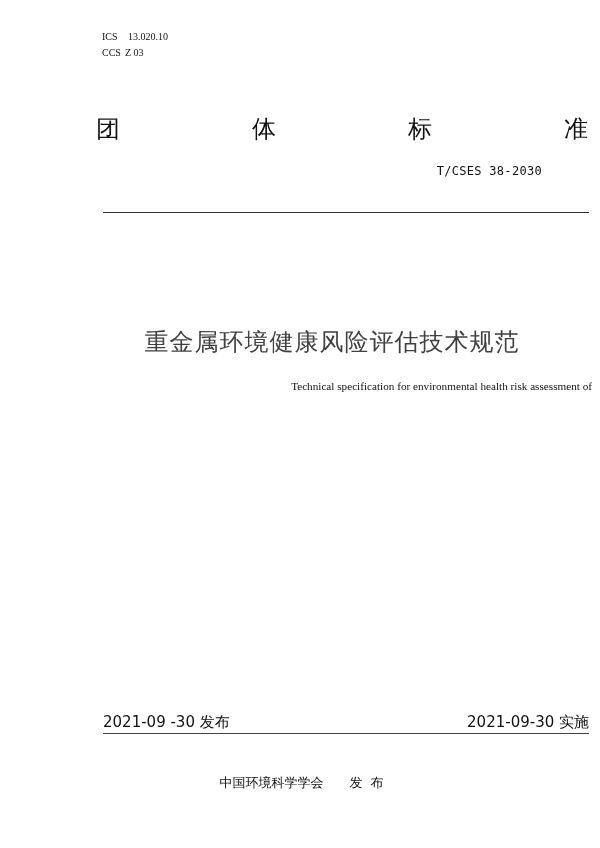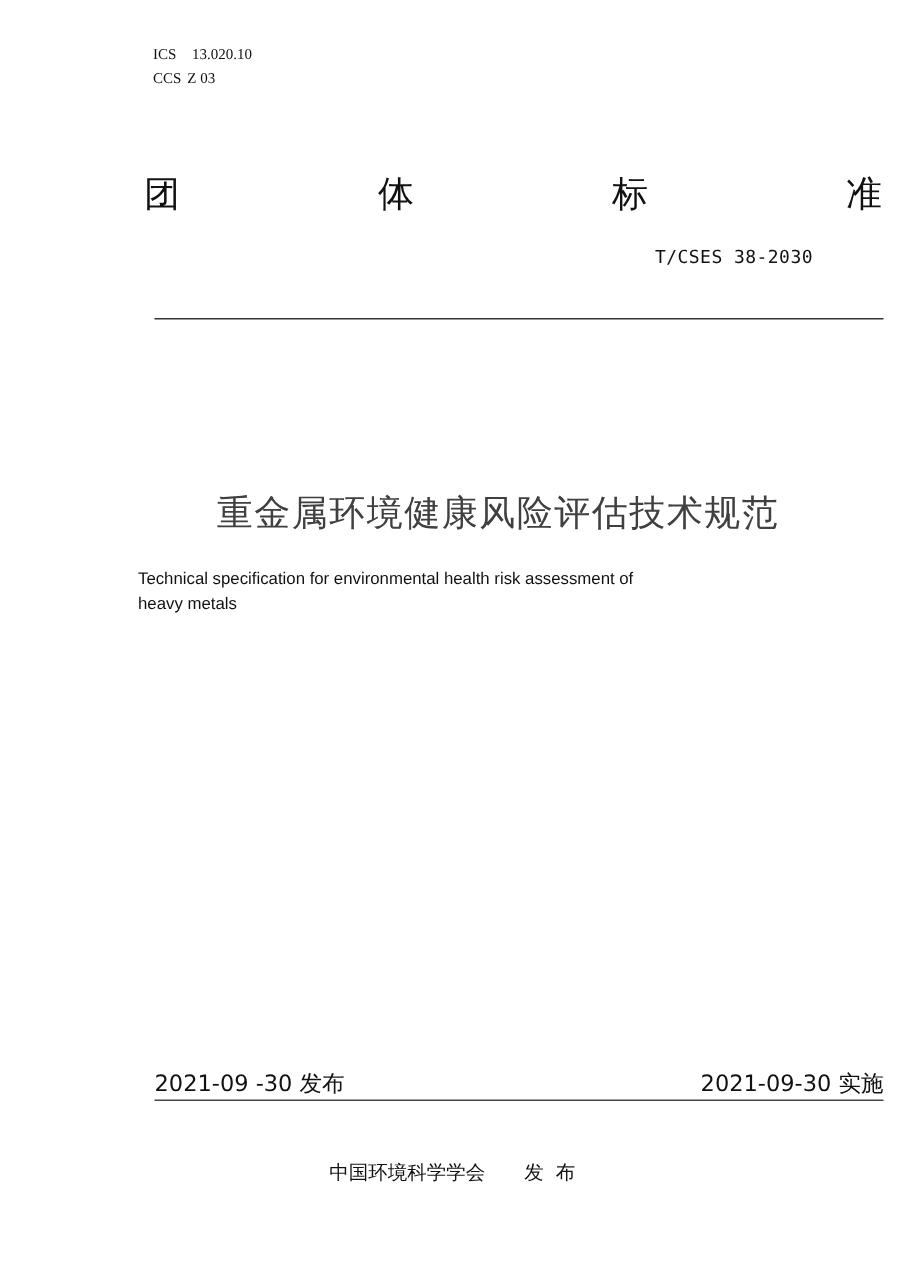--- a/index.html
+++ b/index.html
@@ -76,8 +76,8 @@
       left: 60px;
       top: 378px;
       width: 500px;
-      text-align: left;
-      font-family: Liberation Sans, sans-serif;
+      text-align: right;
+      font-family: Liberation Serif, serif;
       font-size: 11.2px;
       line-height: 17px;
       color: #111;

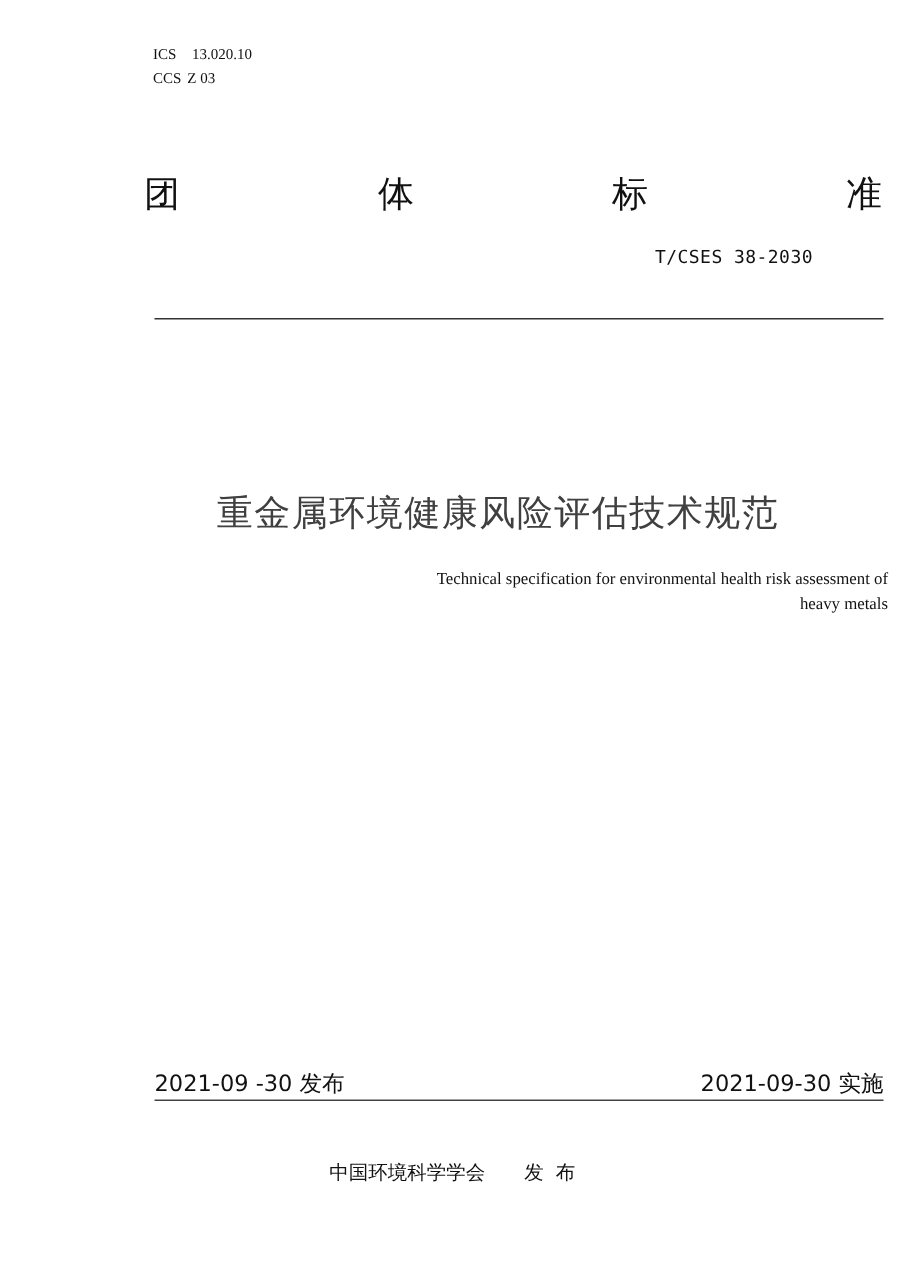--- a/index.html
+++ b/index.html
@@ -139,7 +139,6 @@
 
 <div class="abs title-en">
   <div>Technical specification for environmental health risk assessment of</div>
-  <div>heavy metals</div>
 </div>
 
 <div class="abs date-row">

